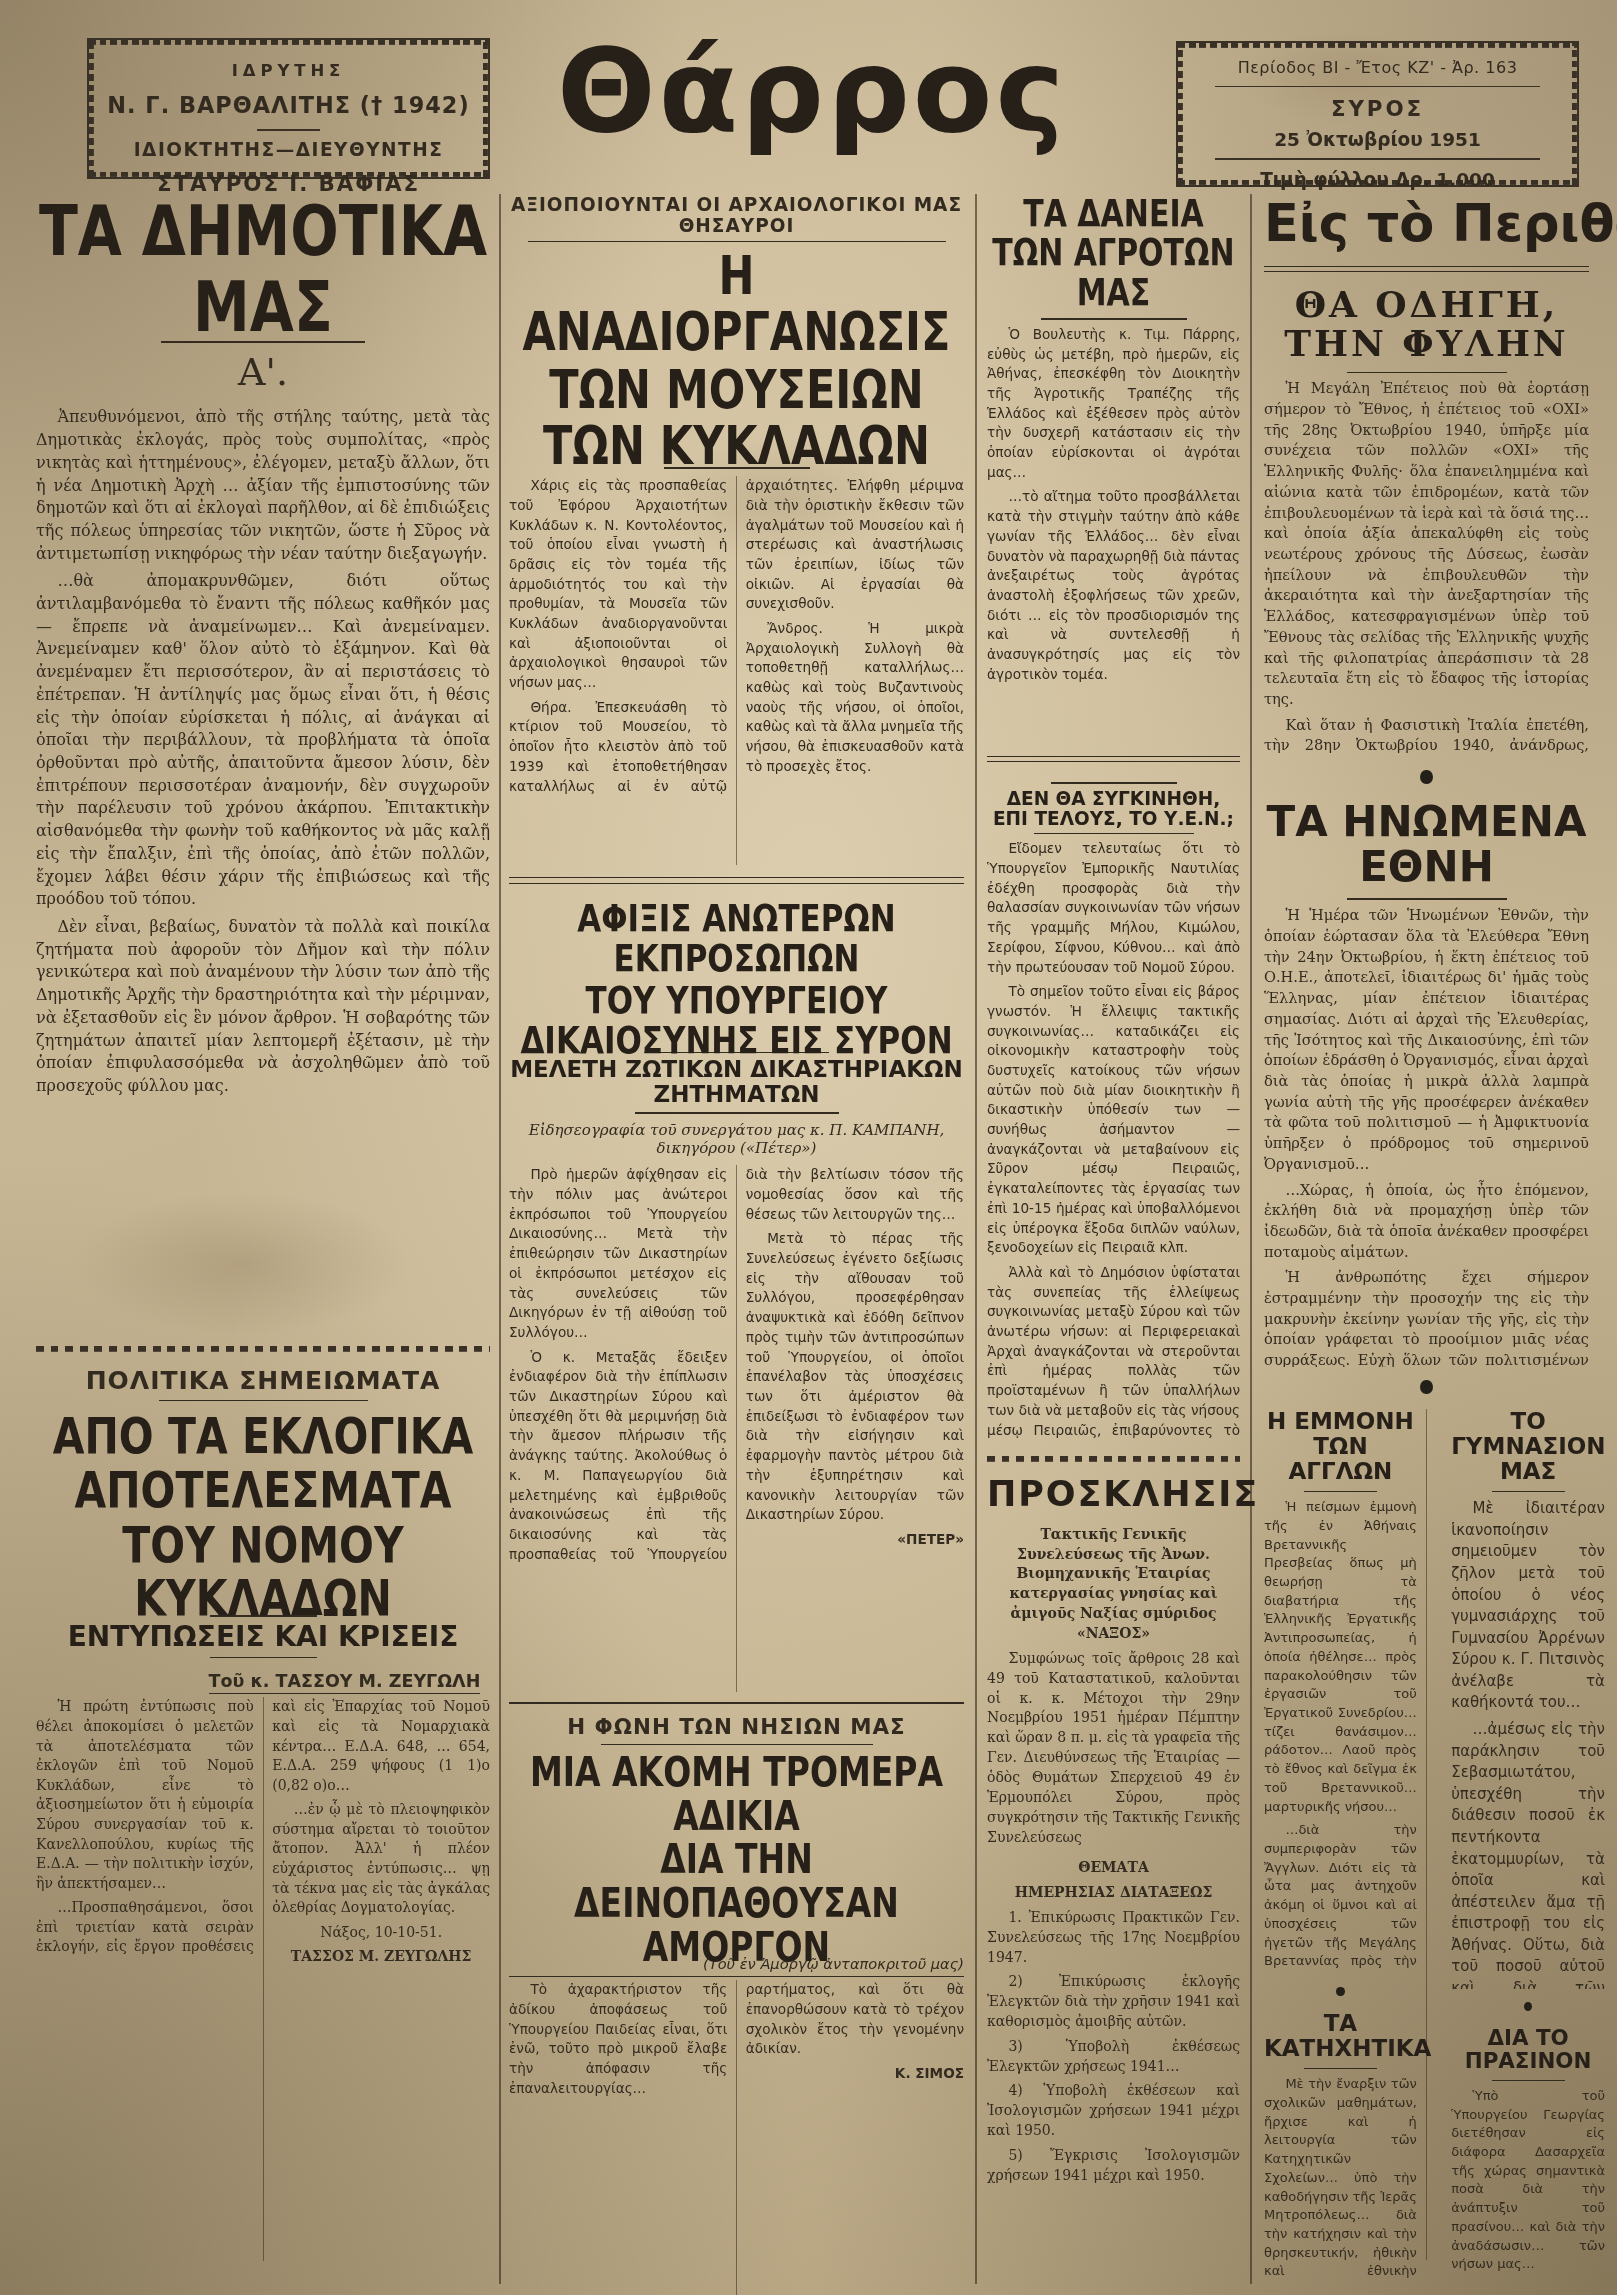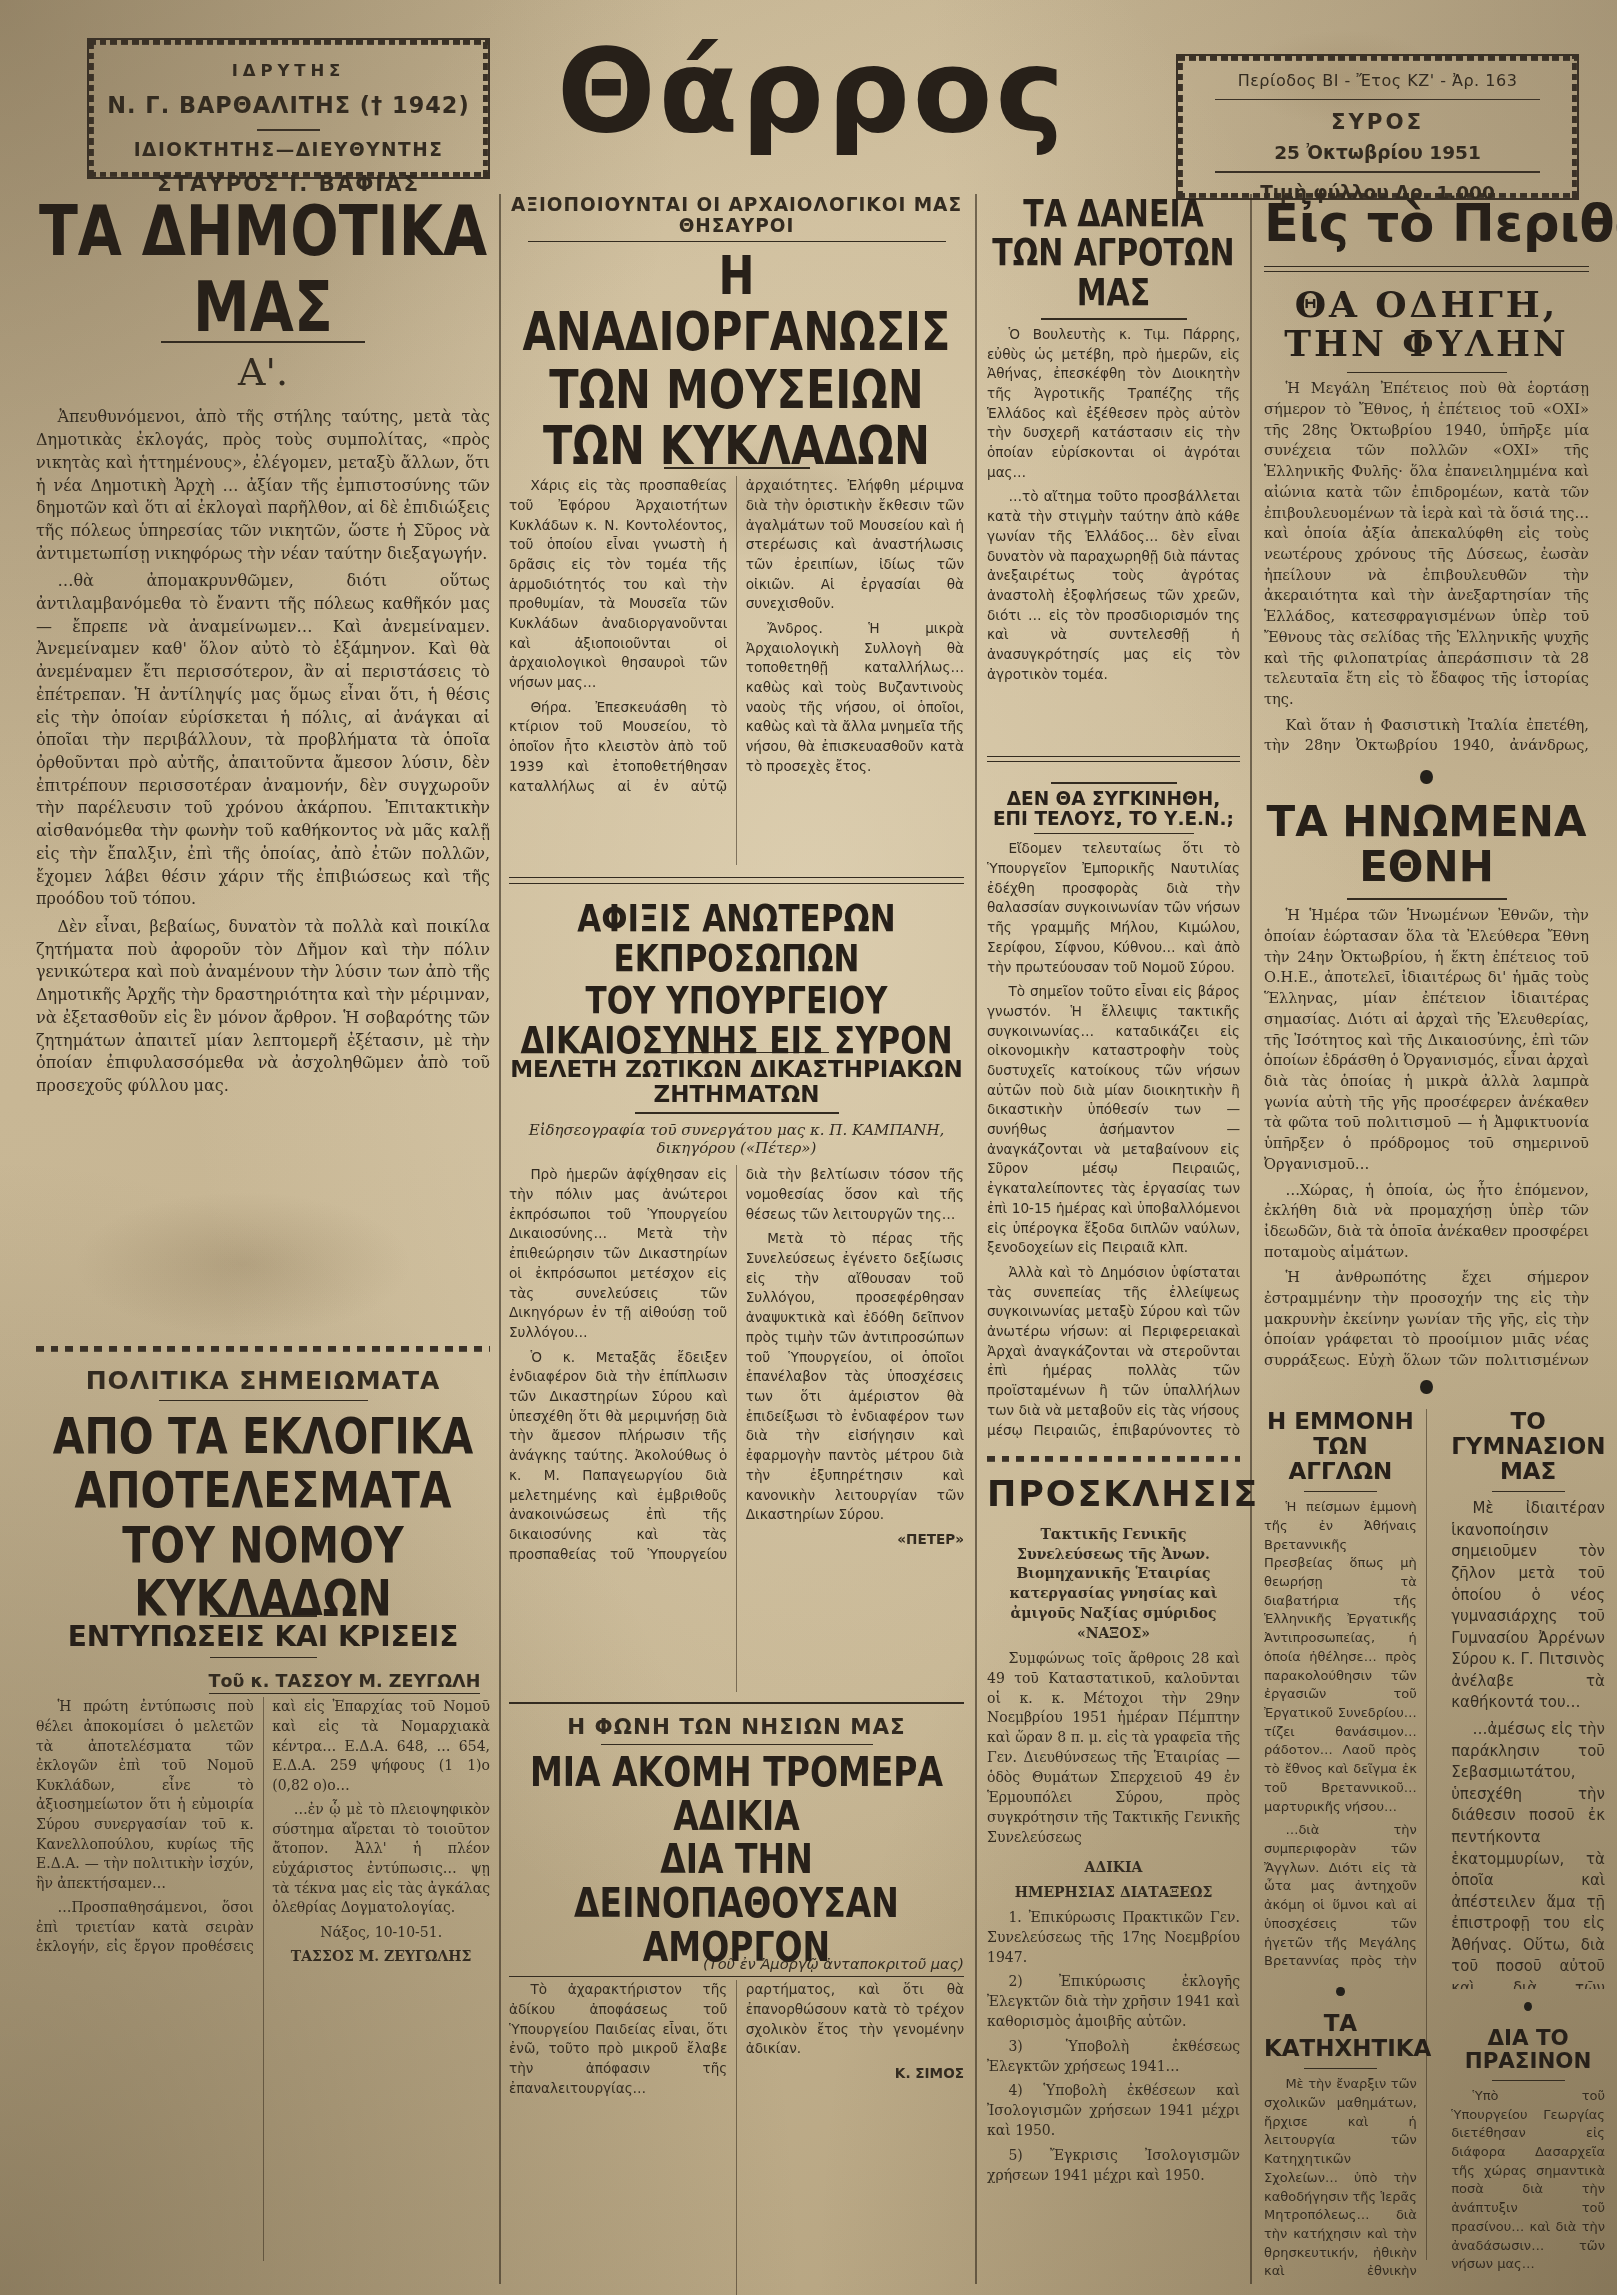--- a/index.html
+++ b/index.html
@@ -37,7 +37,7 @@
     font-family:"DejaVu Sans",sans-serif;font-weight:700;font-size:116px;line-height:1;
     color:#272019;letter-spacing:2.9px;
   }
-  .issue{left:1176px;top:40px;width:403px;height:146px;}
+  .issue{left:1176px;top:27px;width:403px;height:146px;}
   .issue .l1{font-size:16px;margin-top:2.9px;letter-spacing:0.5px;}
   .issue .hr{width:88%;height:1.5px;background:#3a3126;margin:8.7px auto;}
   .issue .city{font-size:21.4px;font-weight:700;letter-spacing:2.9px;}

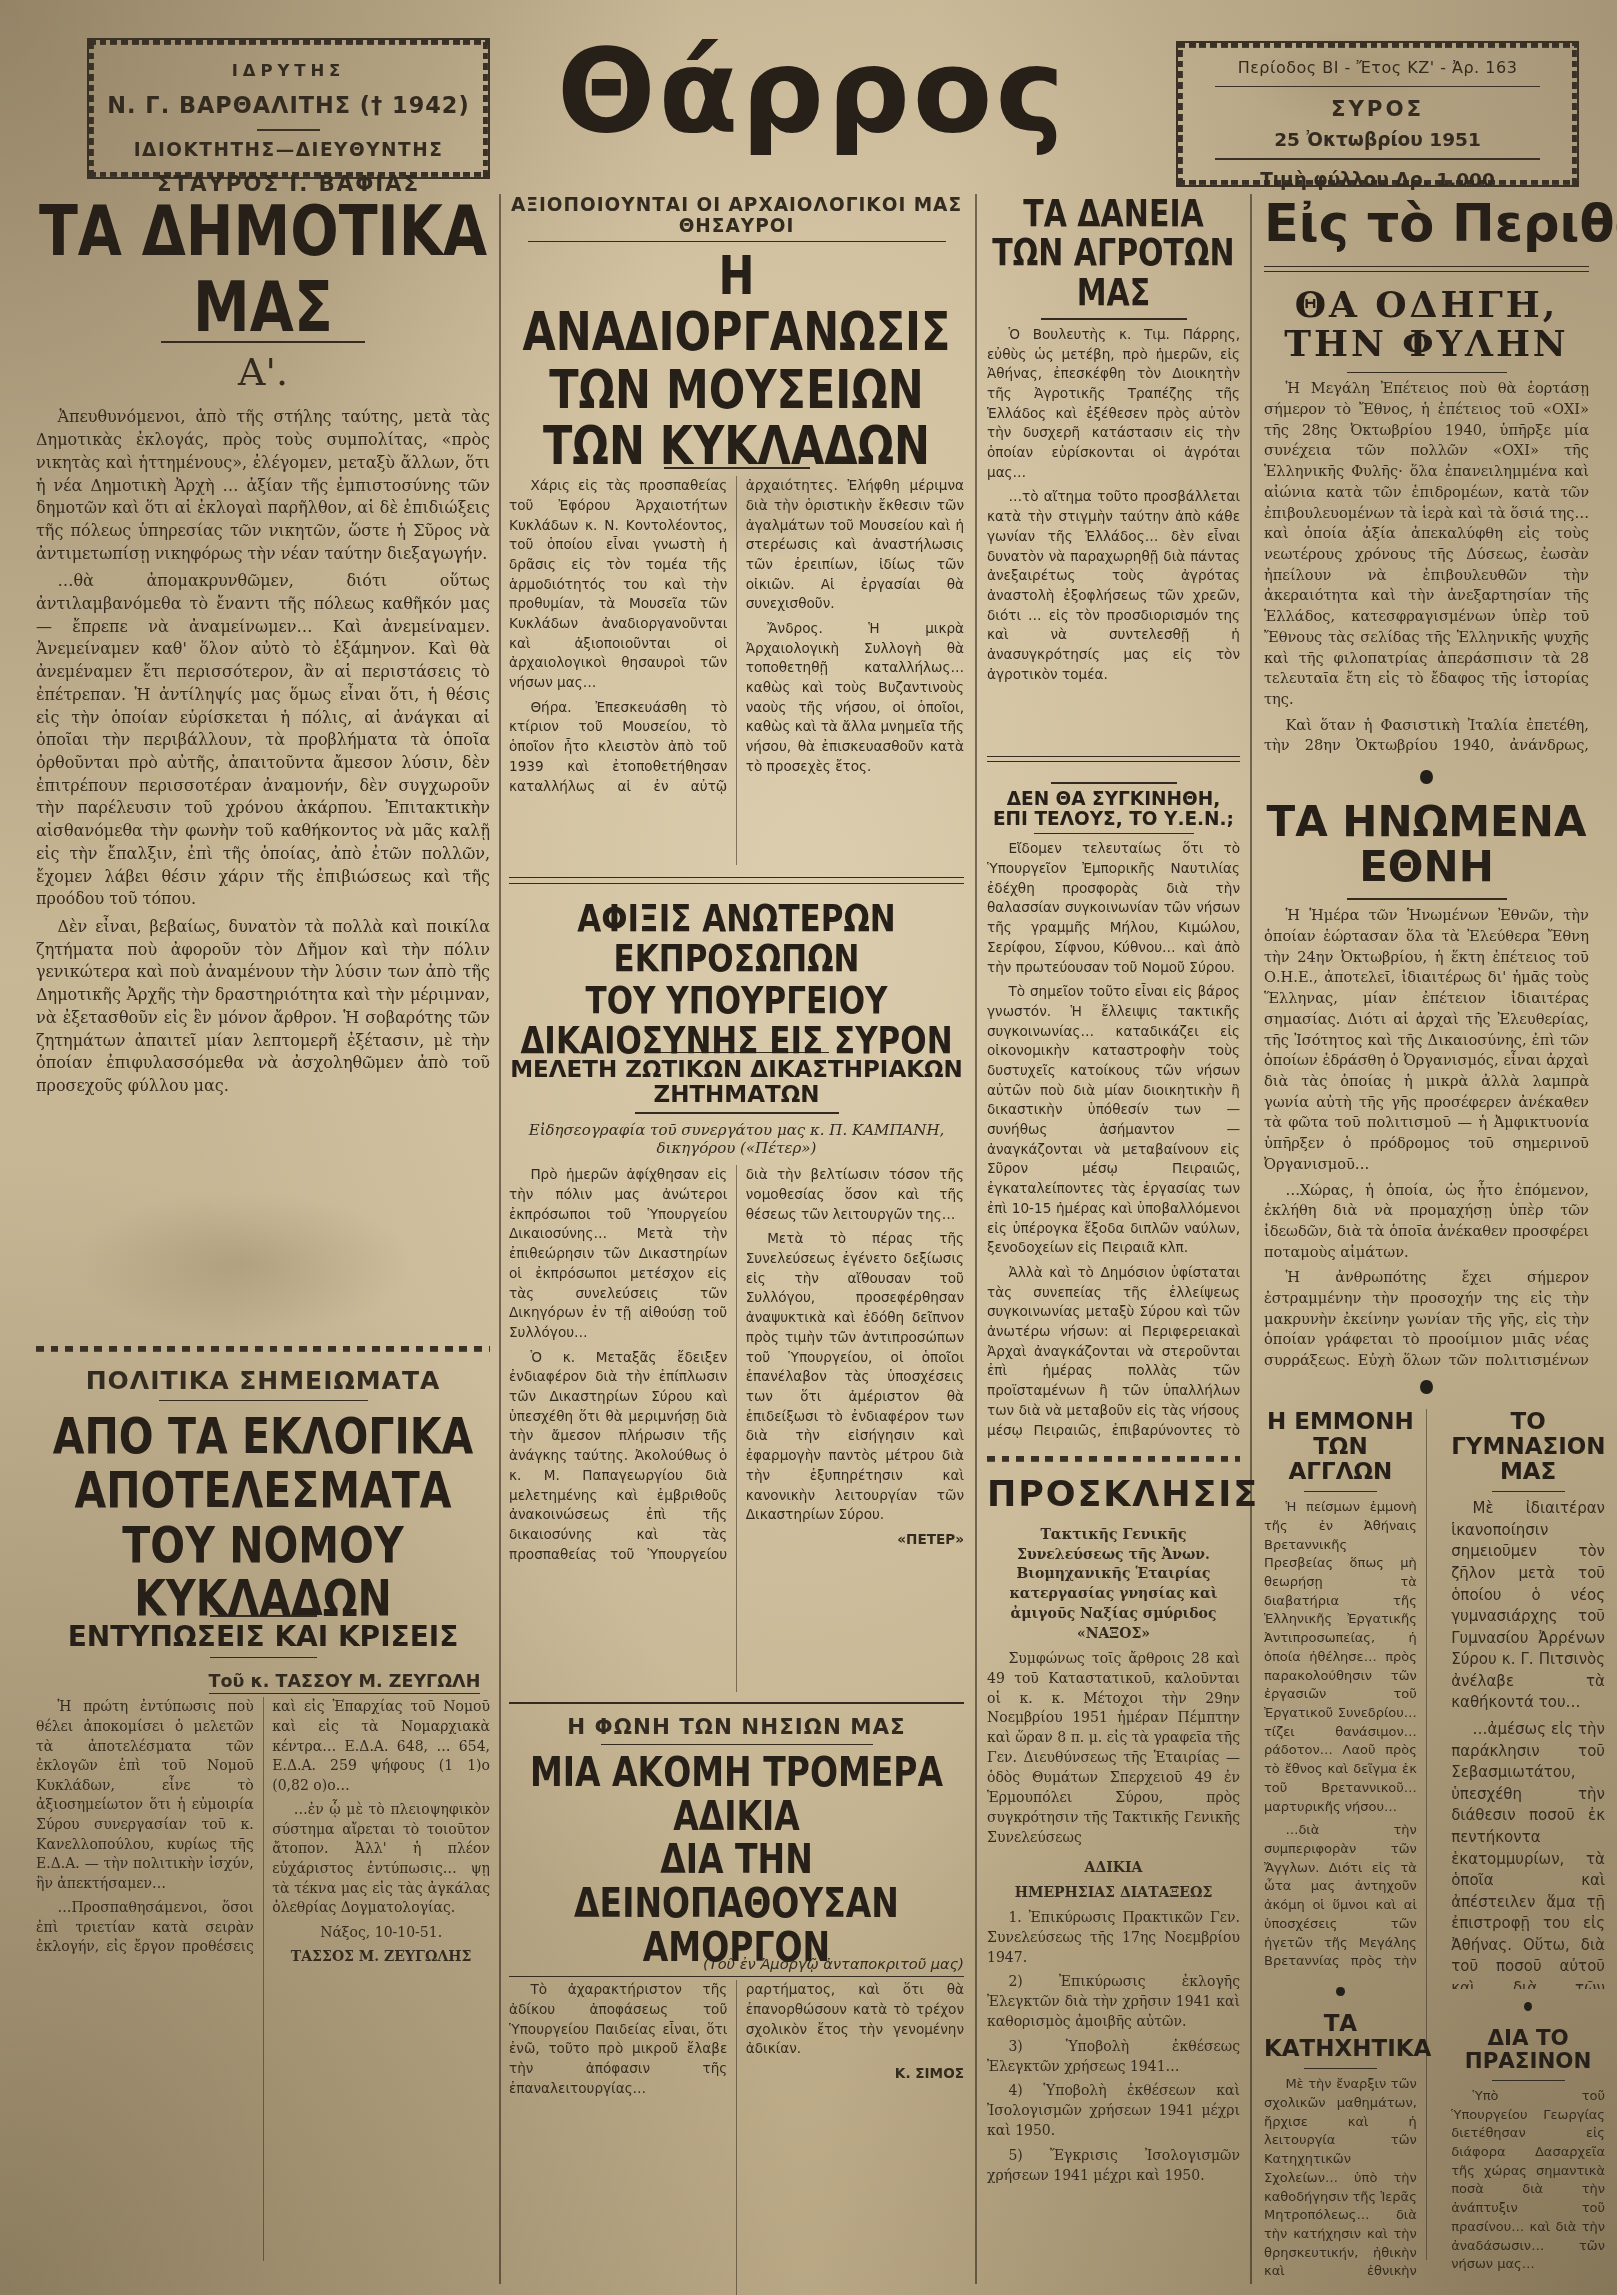--- a/index.html
+++ b/index.html
@@ -187,7 +187,7 @@
   <div class="bodytxt serif" style="font-size:14px;line-height:1.42;height:748px;margin-top:10.7px;">
     <p class="ctr" style="text-indent:0;font-weight:700;">Τακτικῆς Γενικῆς Συνελεύσεως τῆς Ἀνων. Βιομηχανικῆς Ἑταιρίας κατεργασίας γνησίας καὶ ἀμιγοῦς Ναξίας σμύριδος «ΝΑΞΟΣ»</p>
     <p>Συμφώνως τοῖς ἄρθροις 28 καὶ 49 τοῦ Καταστατικοῦ, καλοῦνται οἱ κ. κ. Μέτοχοι τὴν 29ην Νοεμβρίου 1951 ἡμέραν Πέμπτην καὶ ὥραν 8 π. μ. εἰς τὰ γραφεῖα τῆς Γεν. Διευθύνσεως τῆς Ἑταιρίας — ὁδὸς Θυμάτων Σπερχειοῦ 49 ἐν Ἑρμουπόλει Σύρου, πρὸς συγκρότησιν τῆς Τακτικῆς Γενικῆς Συνελεύσεως</p>
-    <p class="ctr" style="text-indent:0;font-weight:700;margin-top:10.7px;">ΑΔΙΚΙΑ</p>
+    <p class="ctr" style="text-indent:0;font-weight:700;margin-top:10.7px;">ΘΕΜΑΤΑ</p>
     <p class="ctr" style="text-indent:0;font-weight:700;">ΗΜΕΡΗΣΙΑΣ ΔΙΑΤΑΞΕΩΣ</p>
     <p>1. Ἐπικύρωσις Πρακτικῶν Γεν. Συνελεύσεως τῆς 17ης Νοεμβρίου 1947.</p>
     <p>2) Ἐπικύρωσις ἐκλογῆς Ἐλεγκτῶν διὰ τὴν χρῆσιν 1941 καὶ καθορισμὸς ἀμοιβῆς αὐτῶν.</p>

